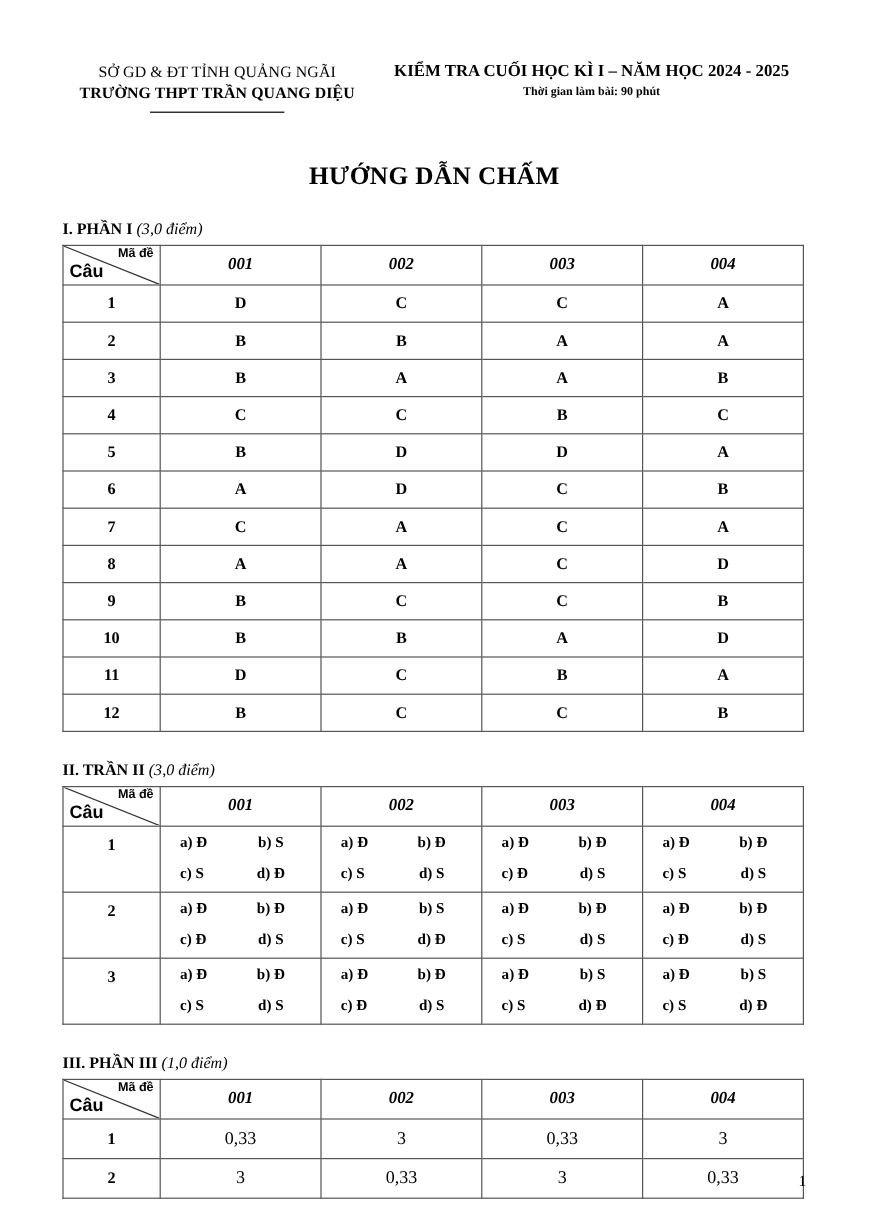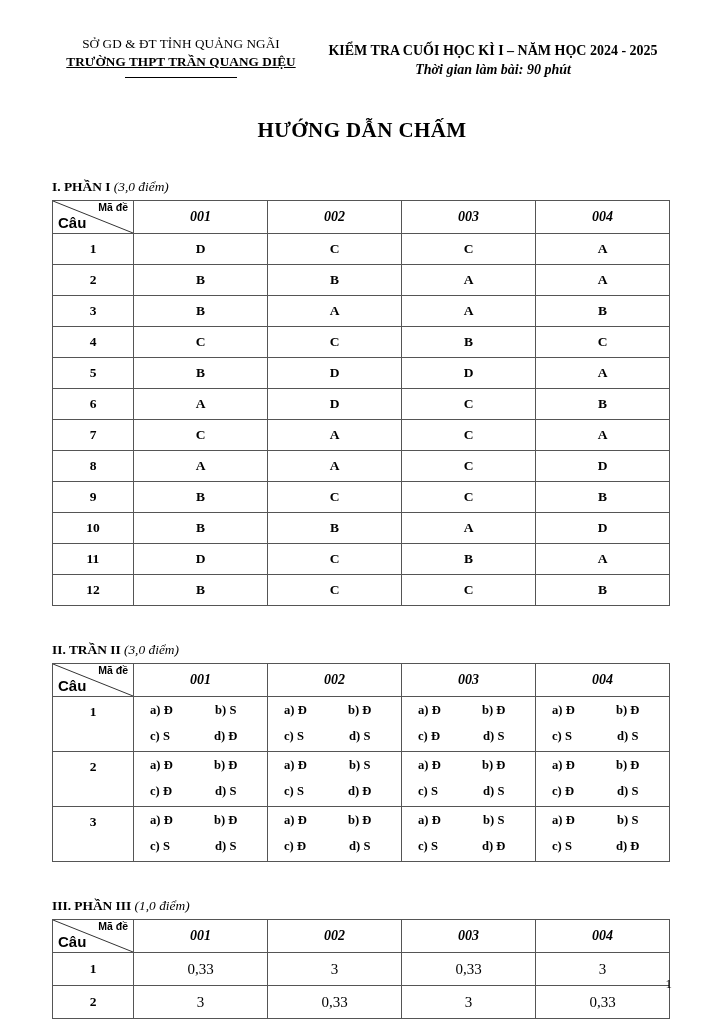--- a/index.html
+++ b/index.html
@@ -27,8 +27,8 @@
   
   .doc-header {
     display: flex;
-    align-items: flex-end;
-    padding-top: 36px;
+    align-items: flex-start;
+    padding-top: 52px;
   }
   .hdr-left {
     width: 258px;

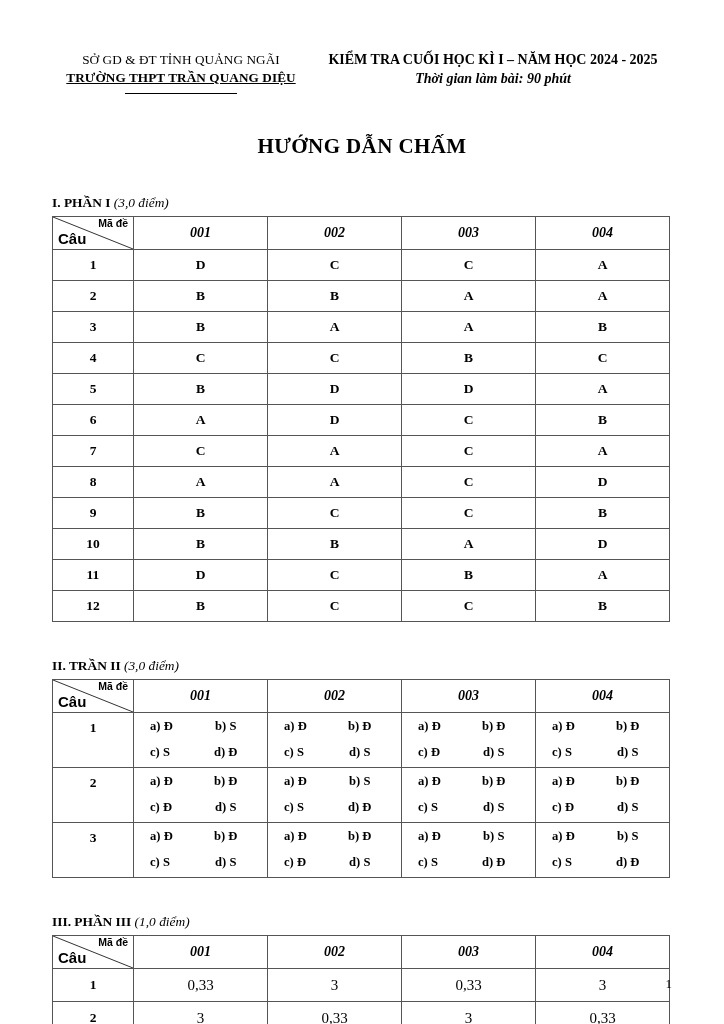--- a/index.html
+++ b/index.html
@@ -46,7 +46,6 @@
     letter-spacing: 0.1px;
     margin-top: 2px;
     white-space: nowrap;
-    text-decoration: underline;
   }
   .hdr-rule {
     width: 112px;

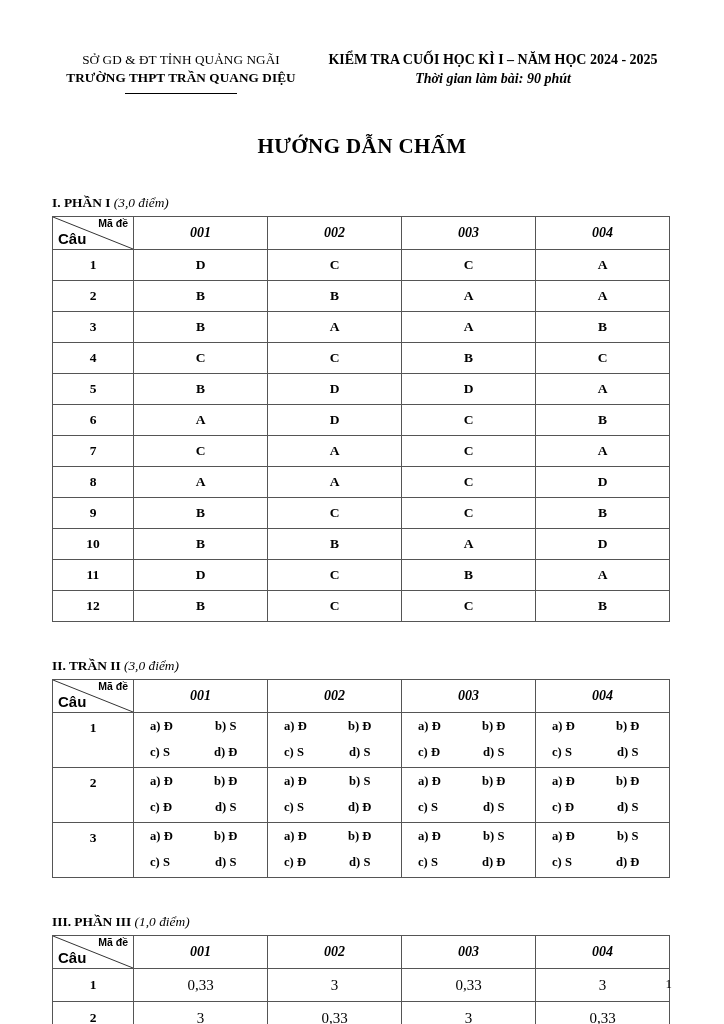--- a/index.html
+++ b/index.html
@@ -70,9 +70,8 @@
     white-space: nowrap;
   }
   .hdr-right .r3 {
-    font-size: 14px;
-    font-weight: bold;
-    font-style: italic;
+    font-size: 10px;
+    font-weight: bold;
     margin-top: 3px;
     white-space: nowrap;
   }

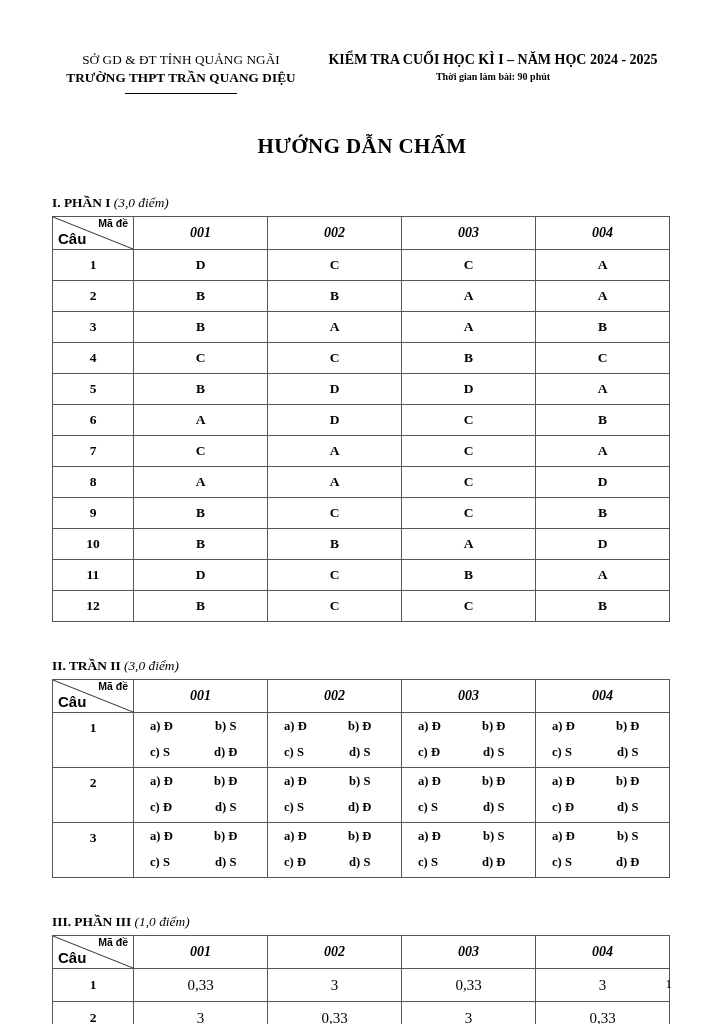--- a/index.html
+++ b/index.html
@@ -88,7 +88,7 @@
   
   .section-head {
     font-size: 13.4px;
-    margin-top: 36px;
+    margin-top: 24px;
     margin-bottom: 5px;
   }
   .section-head .sh-label {

